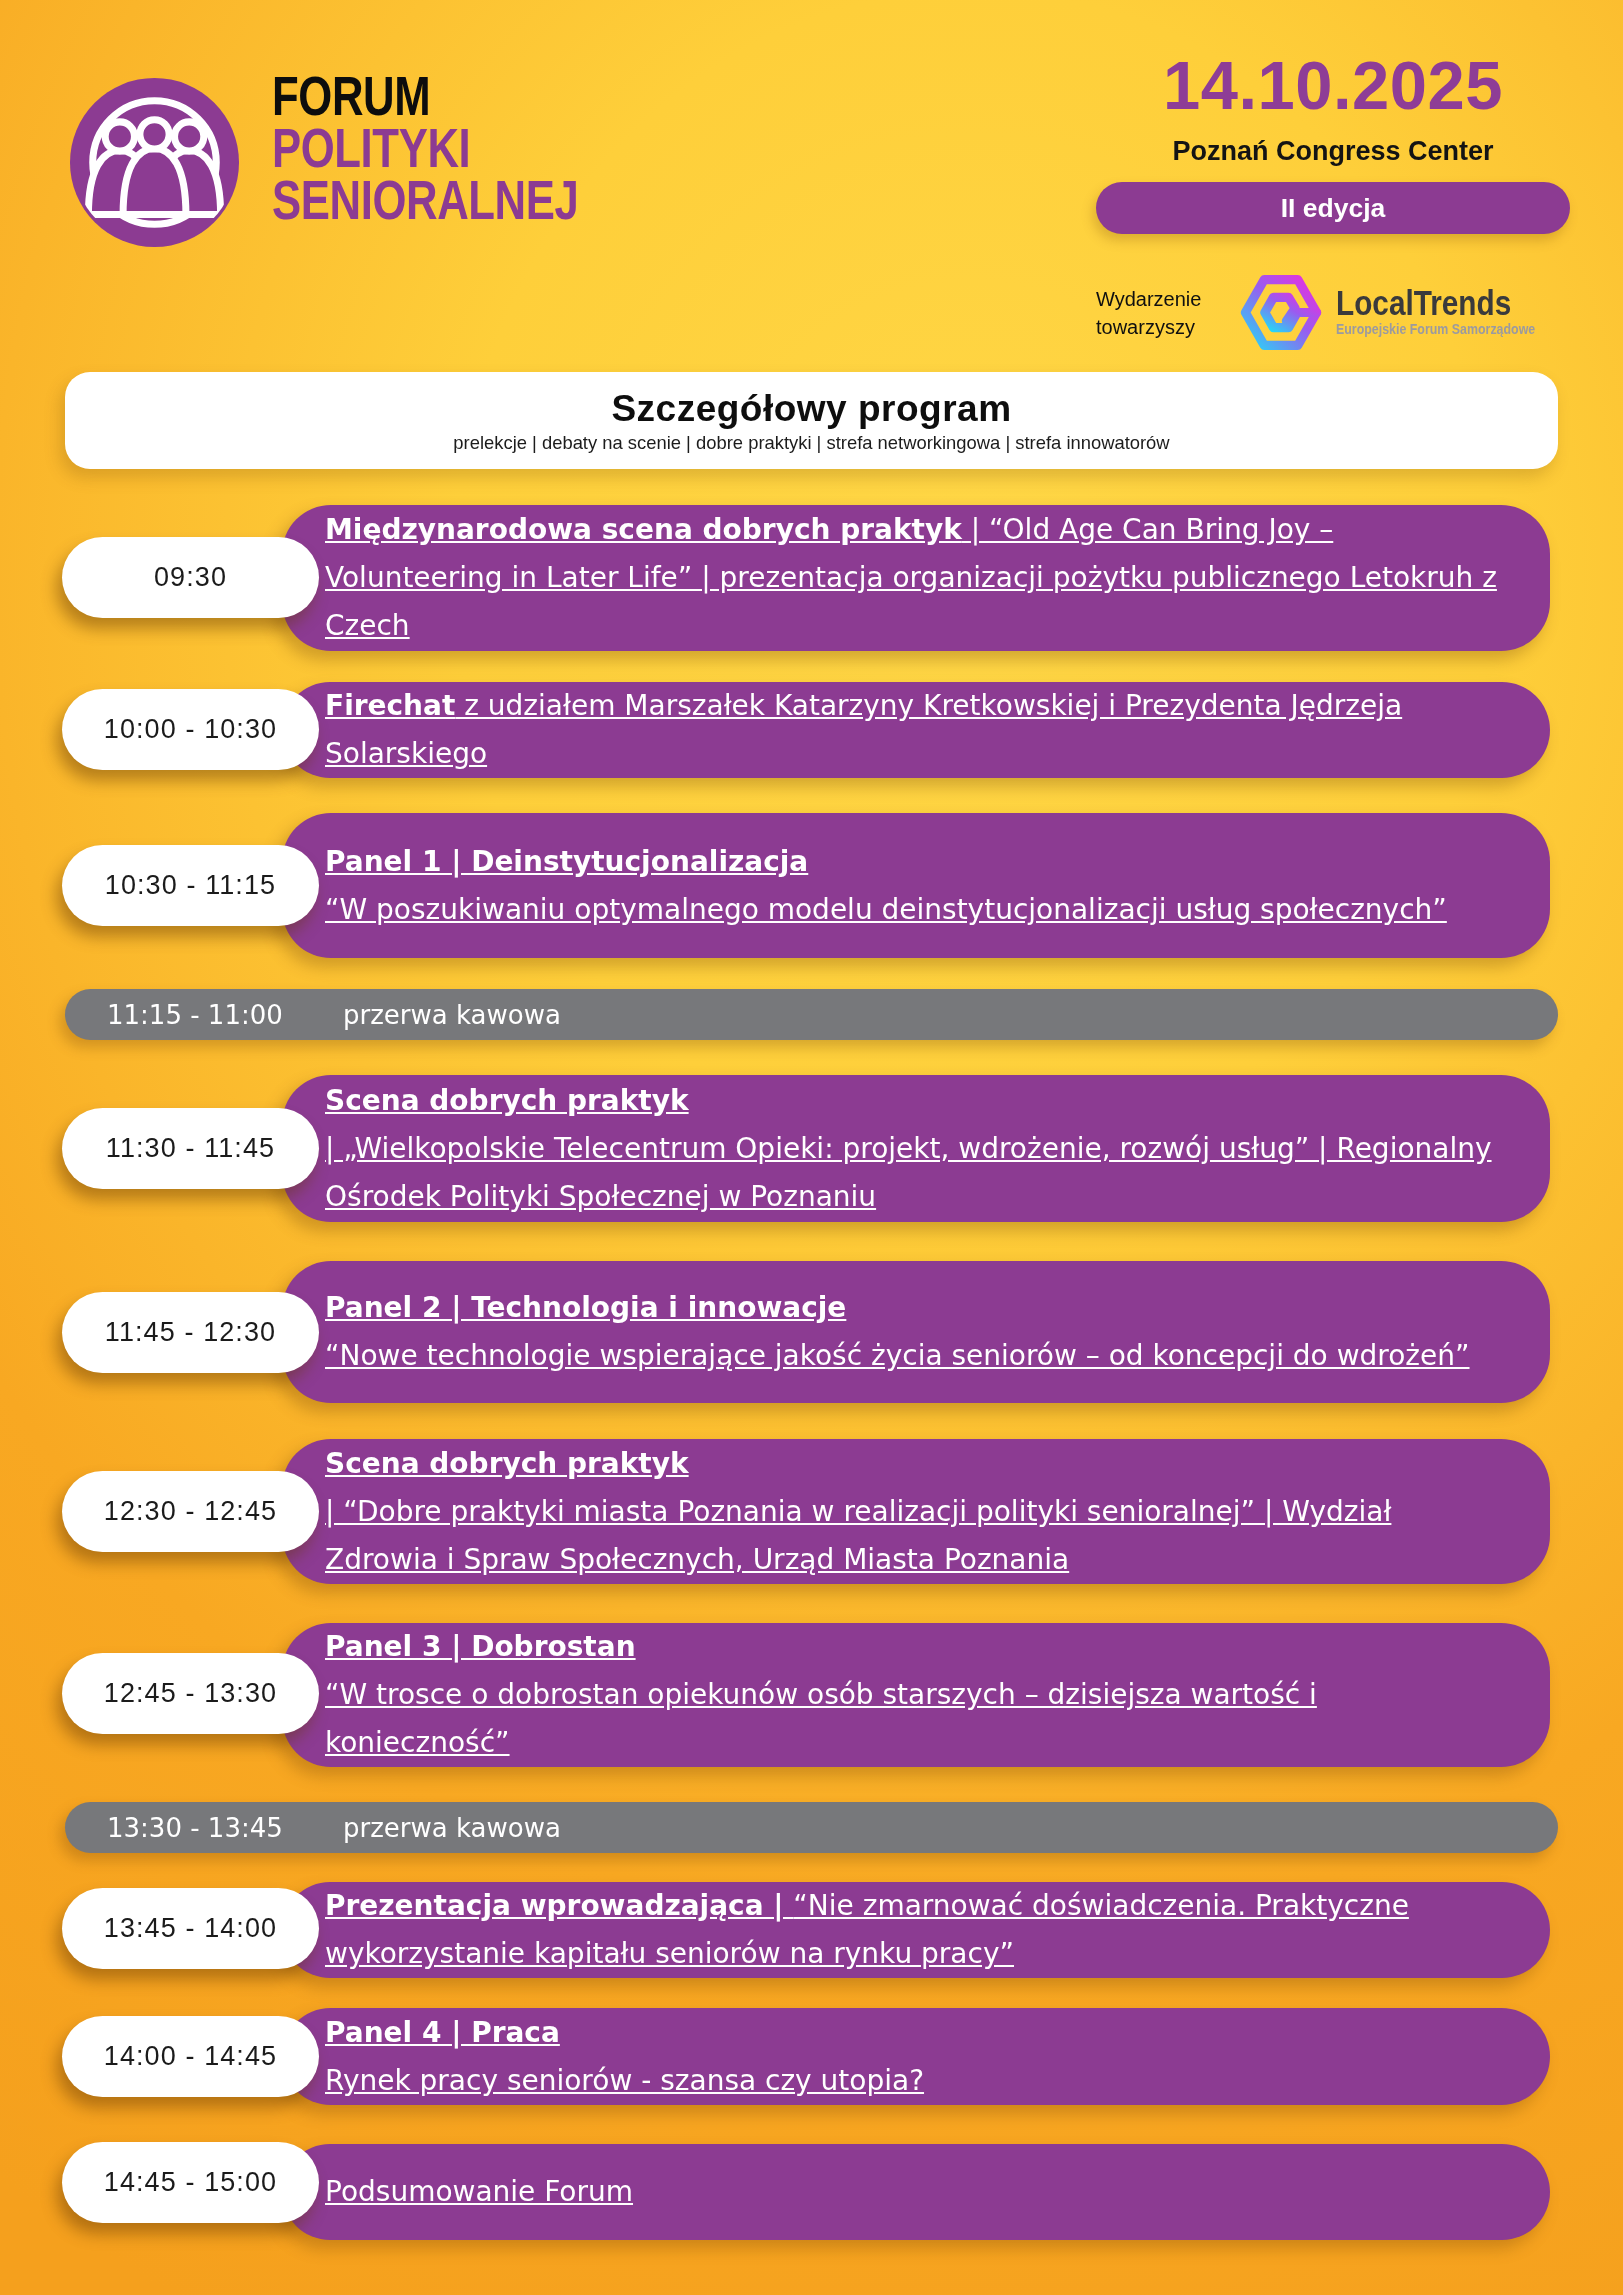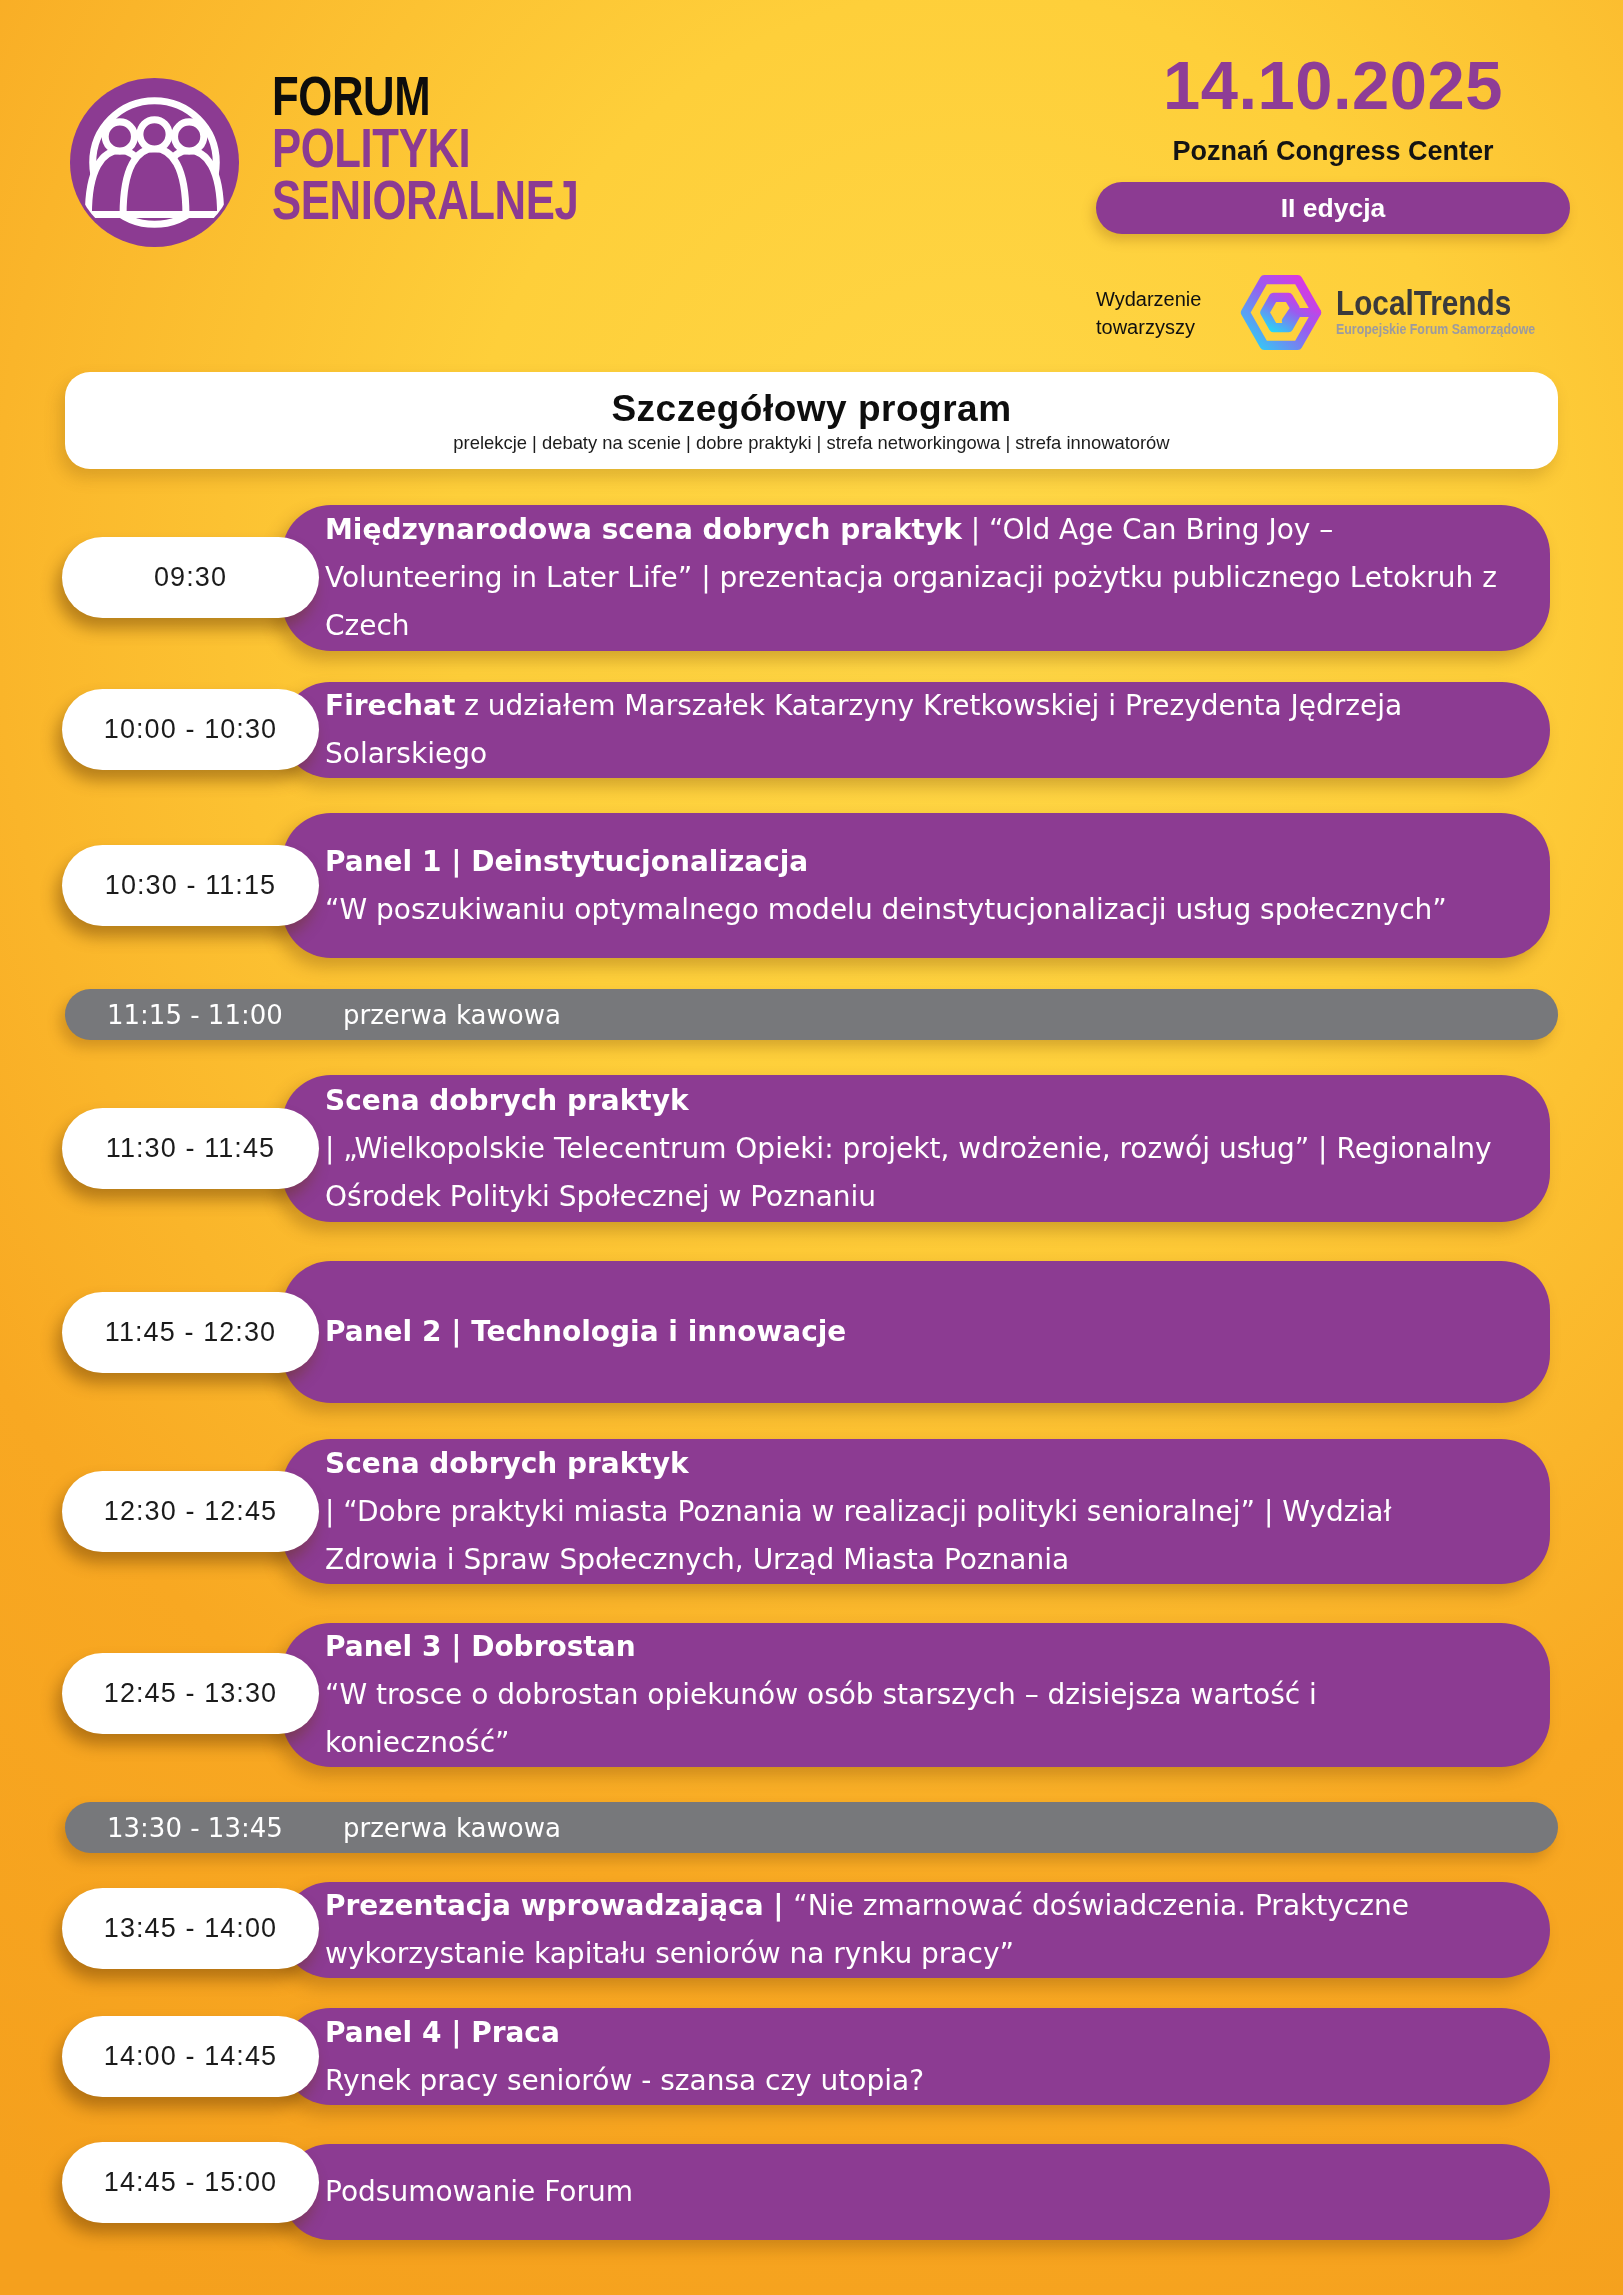--- a/index.html
+++ b/index.html
@@ -40,7 +40,7 @@
     background:#8C3B92;border-radius:49px;color:#fff;
     padding:0 51px 0 43px;display:flex;flex-direction:column;justify-content:center;
     font-family:"DejaVu Sans",sans-serif;font-size:28px;line-height:48px;
-    box-shadow:-6.5px 8.6px 16px rgba(110,62,6,.30);}
+    box-shadow:-6.5px 8.6px 16px rgba(110,62,6,.30);text-decoration:underline;}
   .row .ttl{font-weight:bold;}
   .row.stacked .ttl{display:block;}
   .break{position:absolute;left:65px;width:1493px;height:51px;background:#77787B;border-radius:27px;

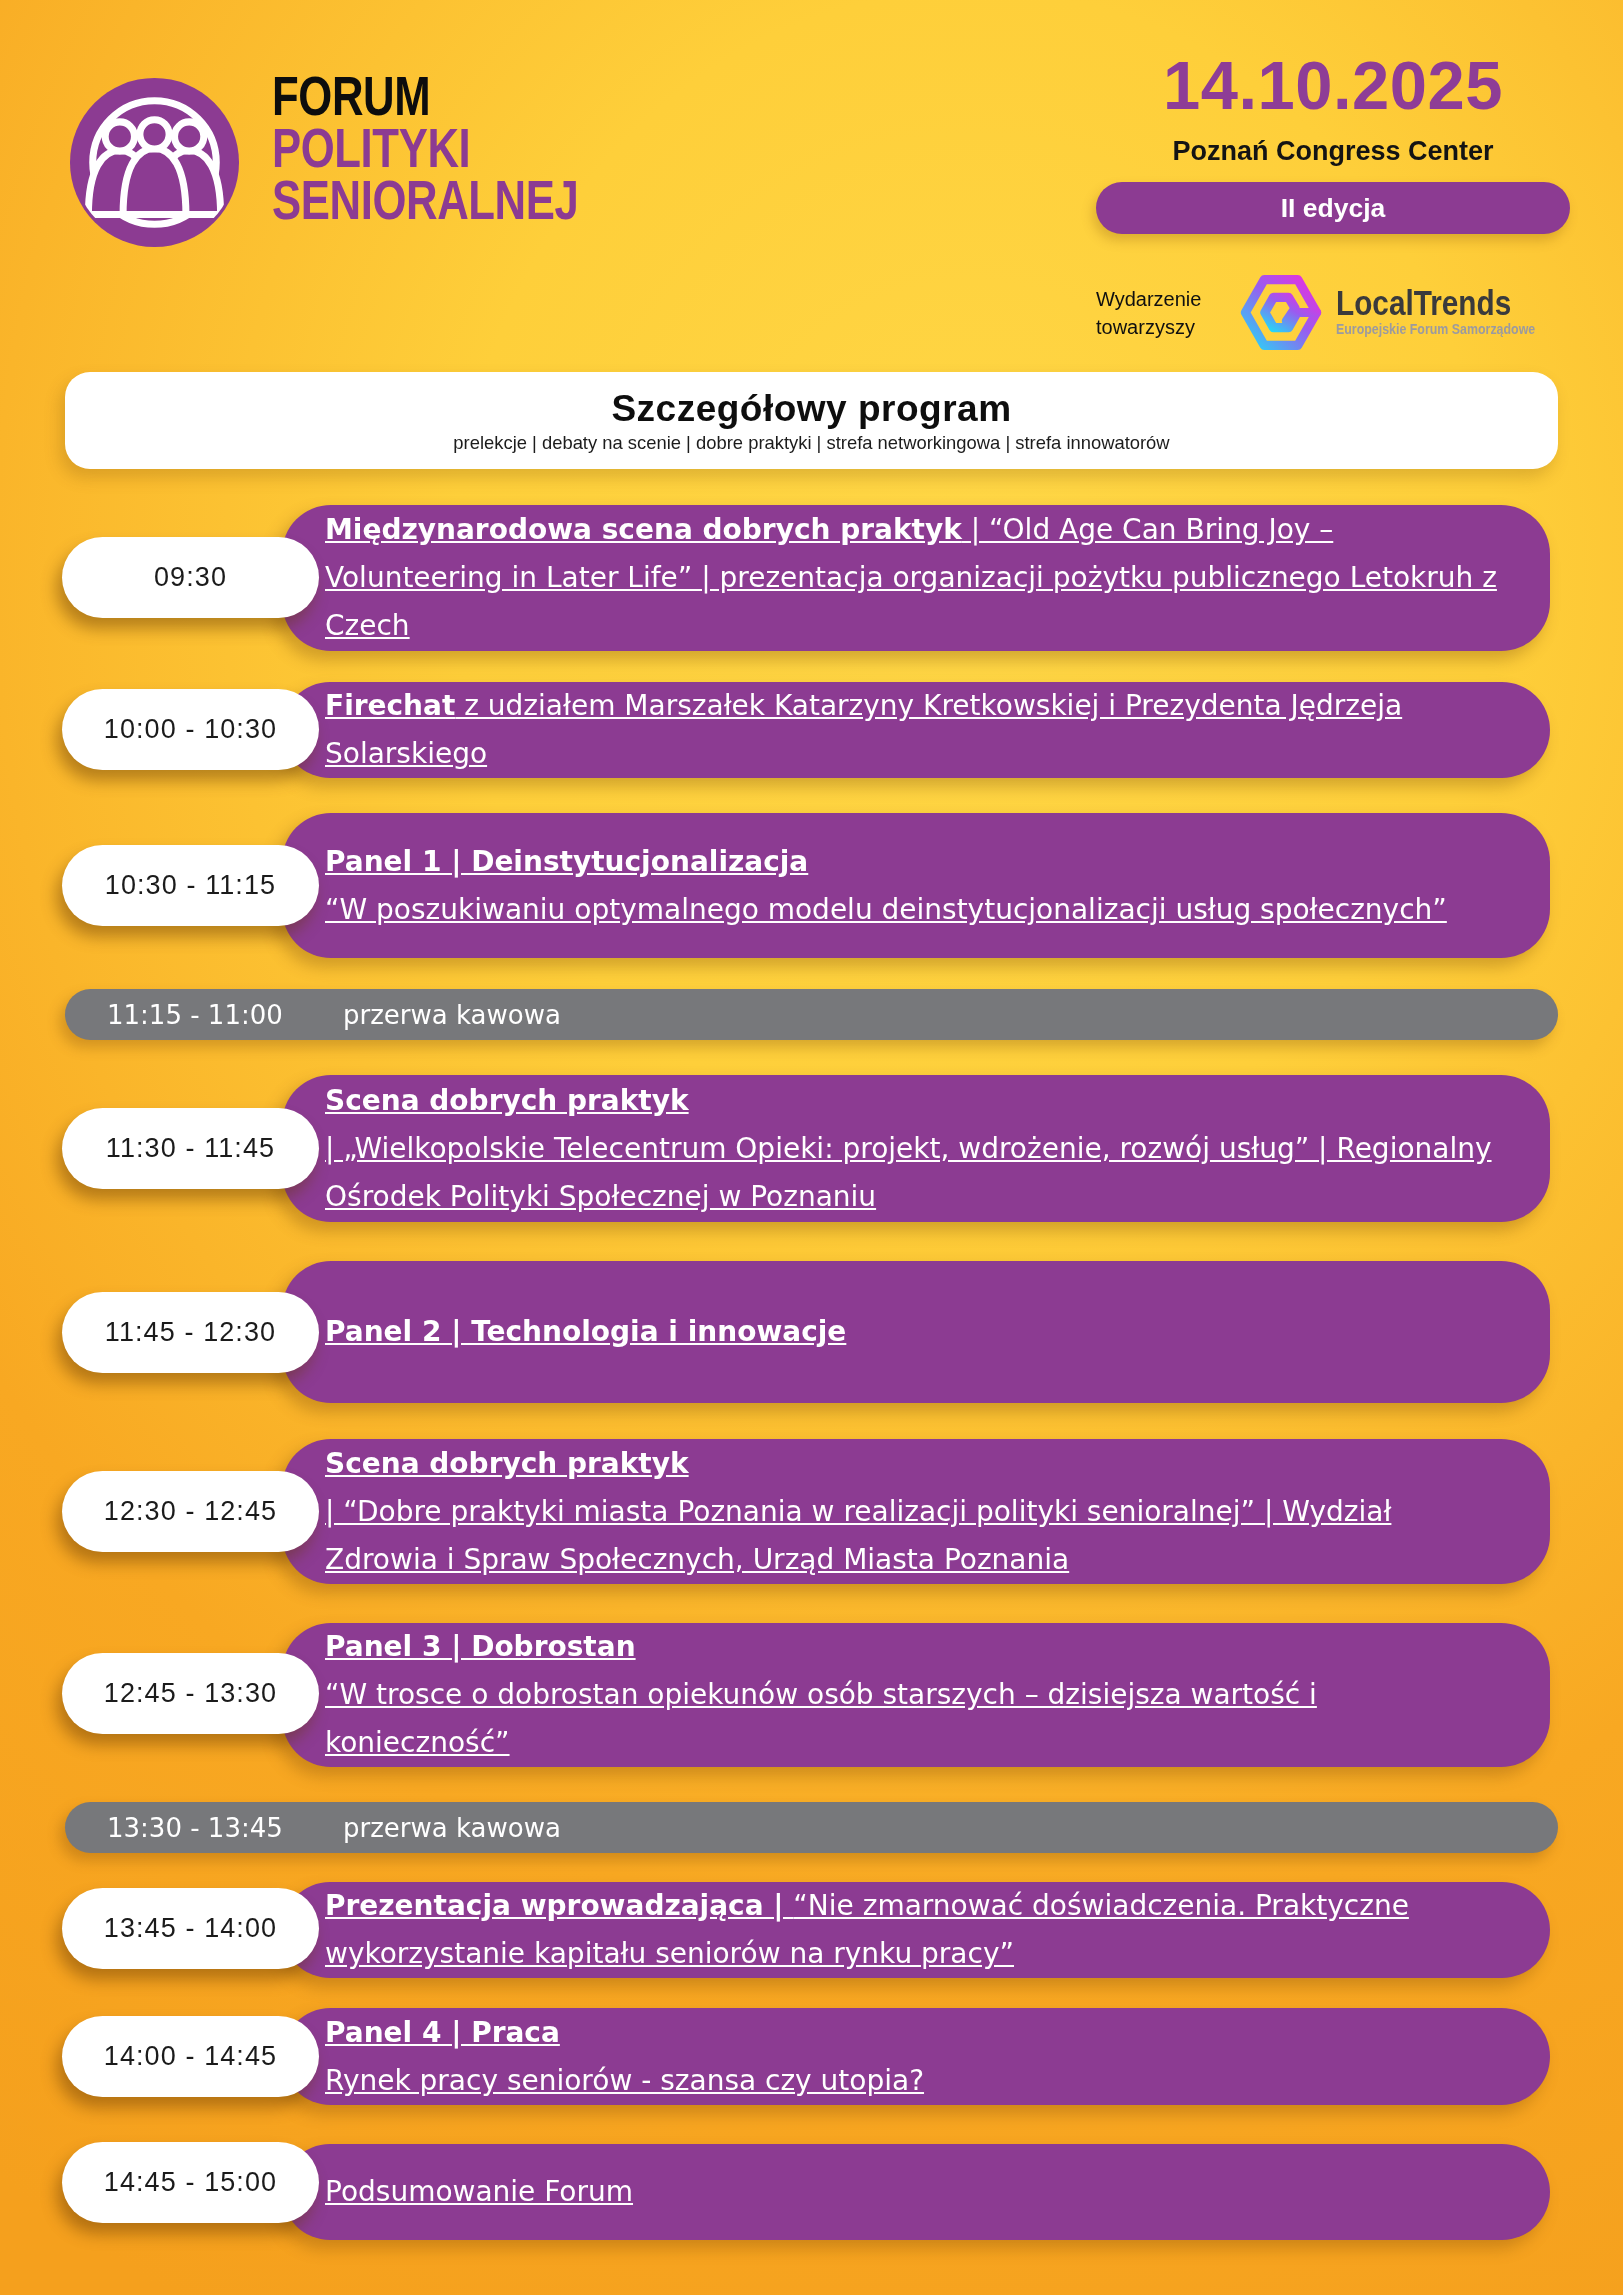--- a/index.html
+++ b/index.html
@@ -139,7 +139,7 @@
     </div>
     <div class="time-pill" style="top: 1108px;">11:30 - 11:45</div>
     <div class="row stacked" style="top: 1261px; min-height: 142px;">
-      <div><span class="ttl">Panel 2 | Technologia i innowacje</span></div>
+      <div><span class="ttl">Panel 2 | Technologia i innowacje</span><span>“Nowe technologie wspierające jakość życia seniorów – od koncepcji do wdrożeń”</span></div>
     </div>
     <div class="time-pill" style="top: 1292px;">11:45 - 12:30</div>
     <div class="row stacked" style="top: 1439px; min-height: 145px;">

